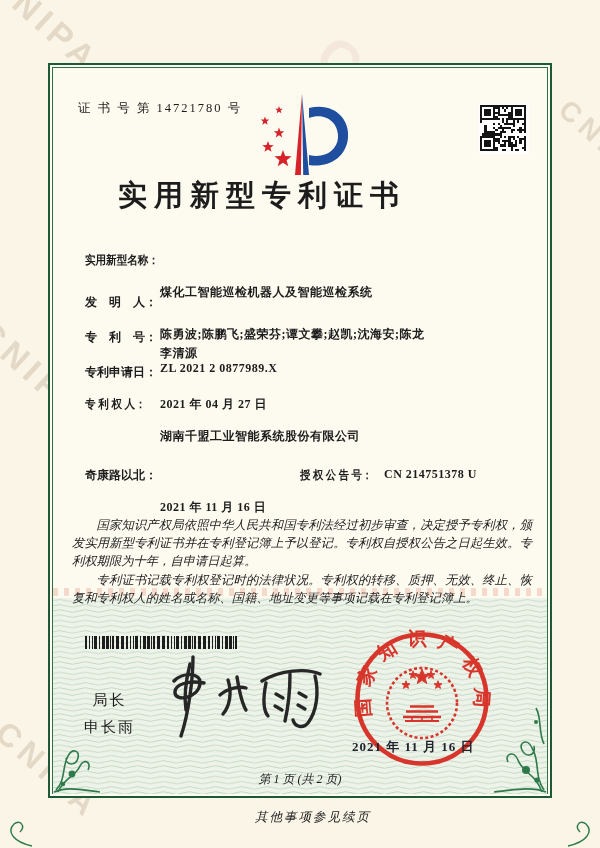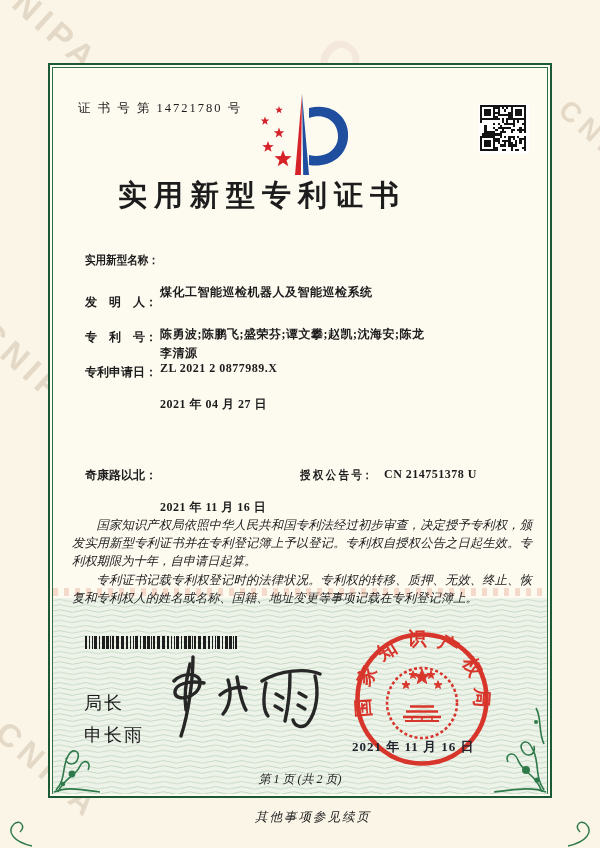--- a/index.html
+++ b/index.html
@@ -358,6 +358,10 @@
     <span class="flabel">专利申请日：</span>
     <span class="fvalue">2021 年 04 月 27 日</span>
   </div>
+  <div class="field" style="top:396px">
+    <span class="flabel squeeze">专 利 权 人：</span>
+    <span class="fvalue">湖南千盟工业智能系统股份有限公司</span>
+  </div>
   <div class="field" style="top:467px">
     <span class="flabel">奇康路以北：</span>
     <span class="fvalue">2021 年 11 月 16 日</span>

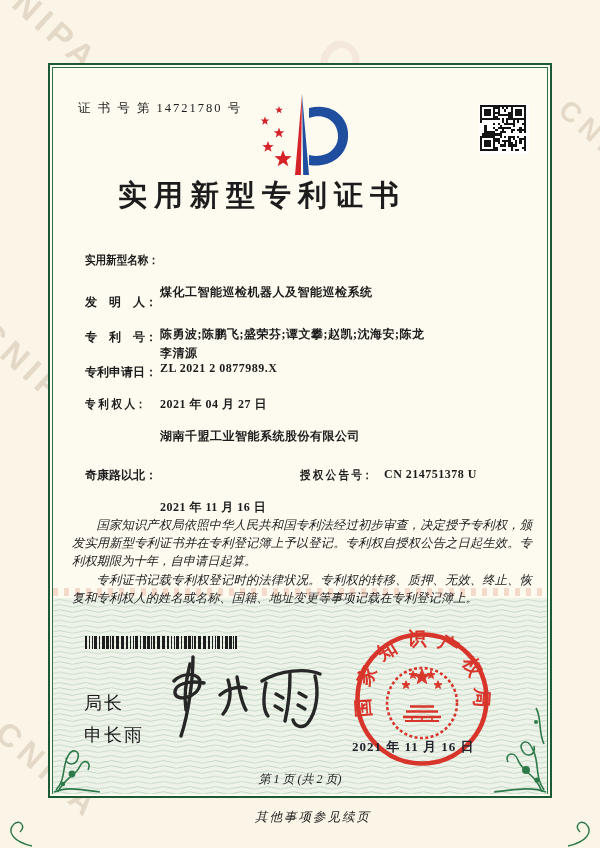--- a/index.html
+++ b/index.html
@@ -42,7 +42,7 @@
   .paras p{margin:0; text-indent:2em;}
   .barcode{position:absolute; left:85px; top:636px; z-index:3;}
   .director{position:absolute; left:84px; top:691px; z-index:3;
-    font-family:"Liberation Sans","DejaVu Sans",sans-serif; font-size:18px; letter-spacing:2px;}
+    font-family:"Liberation Sans","DejaVu Sans",sans-serif; font-size:15px; letter-spacing:2px;text-align:center;}
   .director div{margin-bottom:8px;}
   .signature{position:absolute; left:162px; top:650px; z-index:4;}
   .seal{position:absolute; left:352px; top:629px; z-index:4; opacity:.93;}

